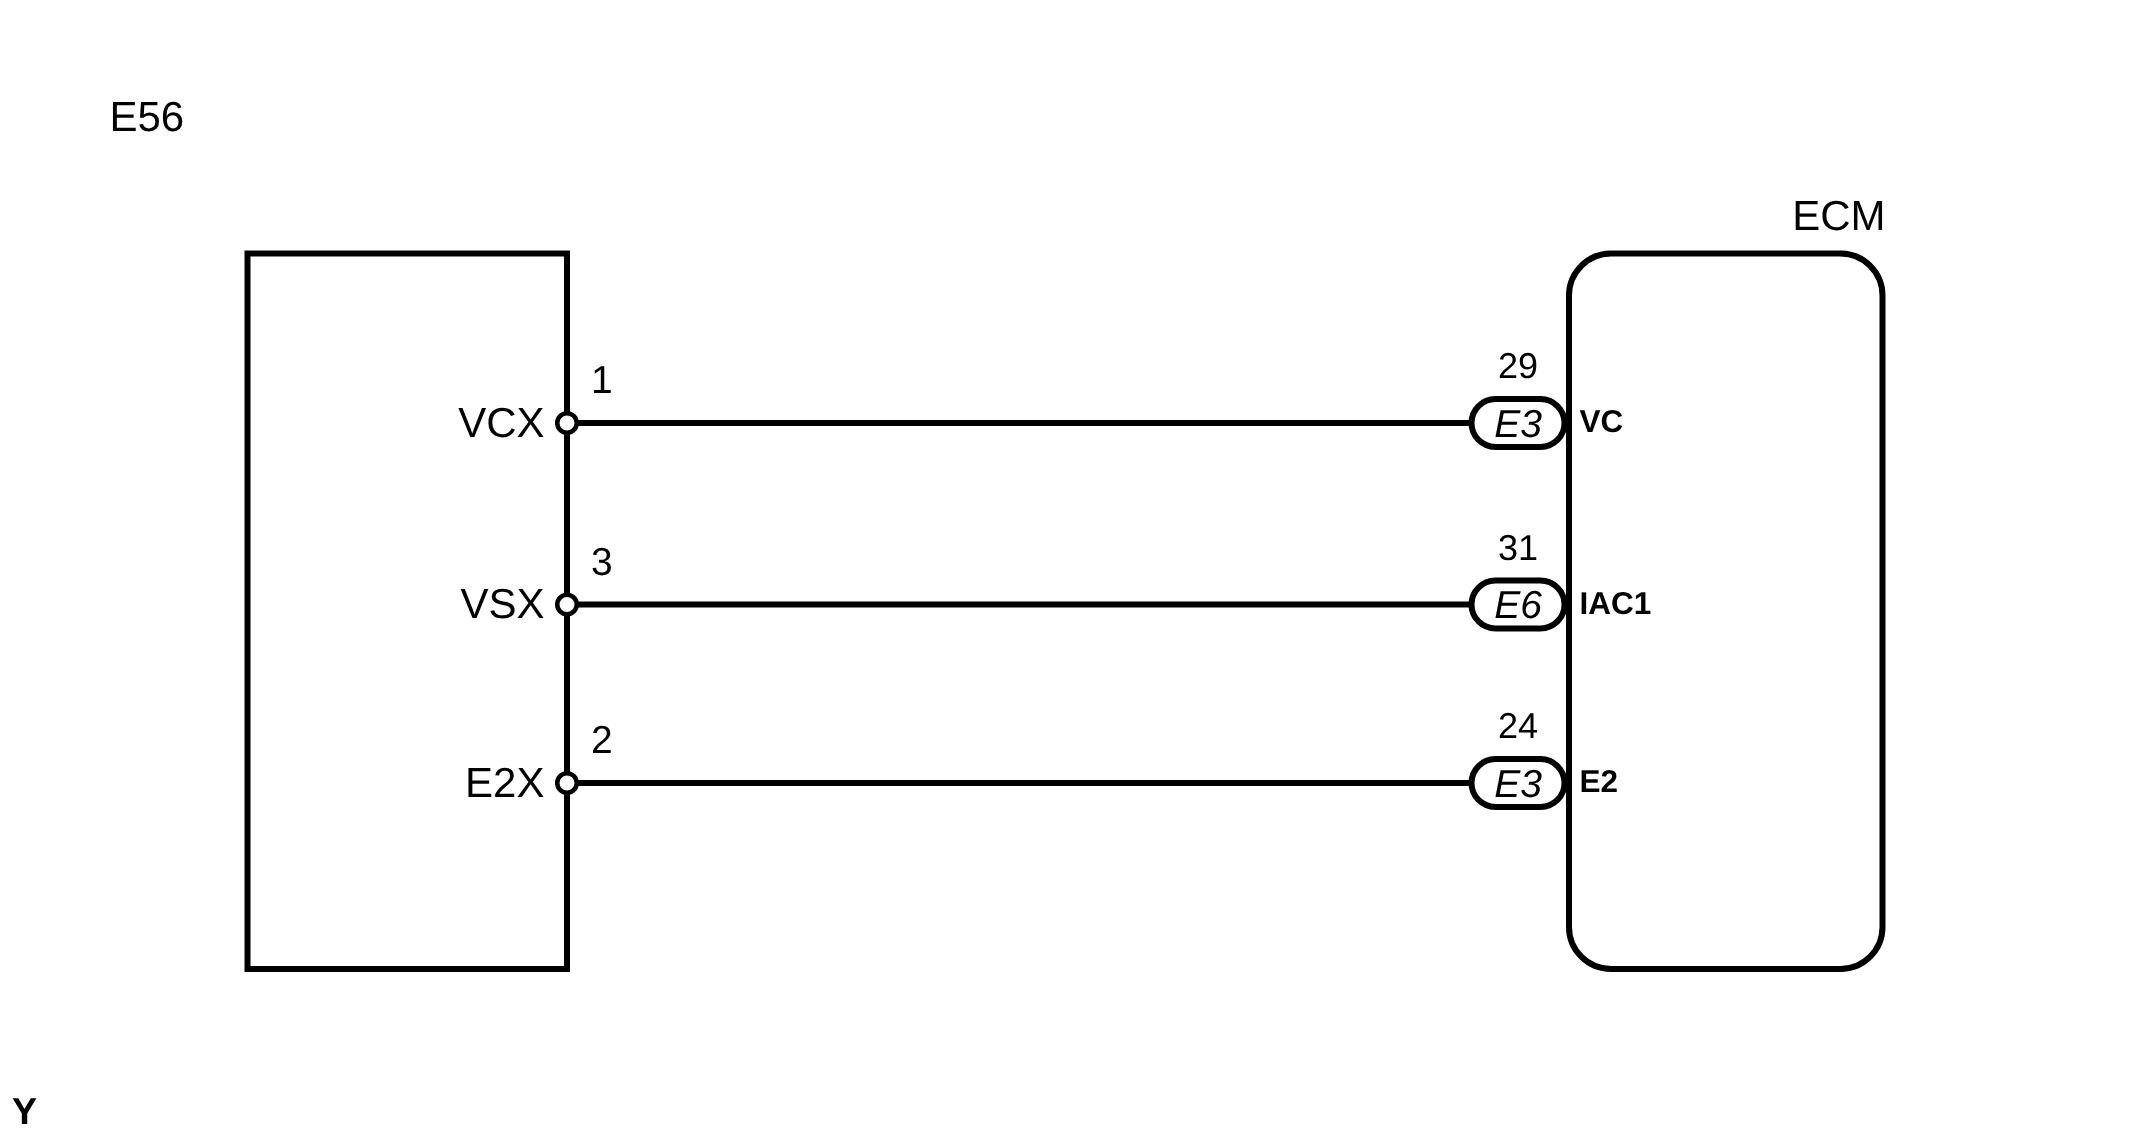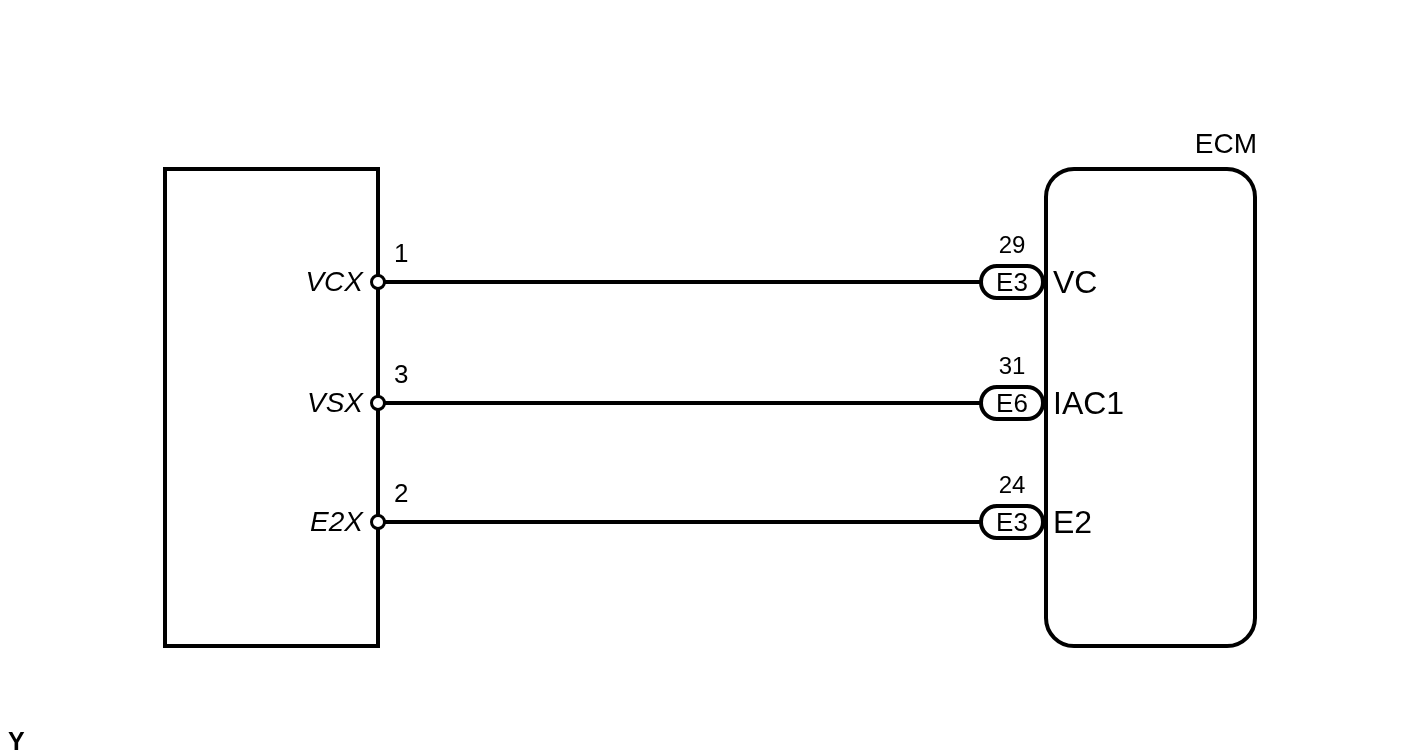--- a/index.html
+++ b/index.html
@@ -163,6 +163,7 @@
 <div class="canvas">
 
   <div class="title-block">
+    <div>E56</div>
   </div>
 
   <div class="sensor-box"></div>

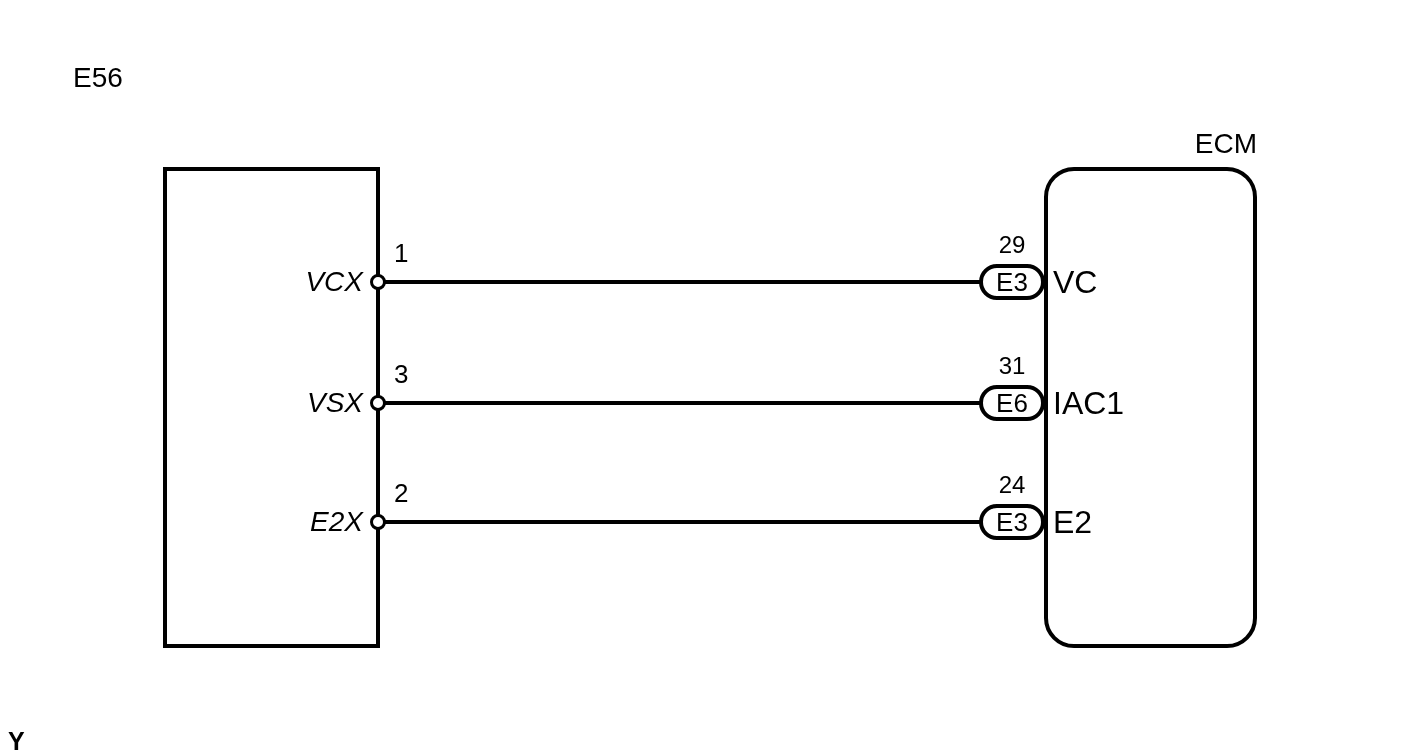--- a/index.html
+++ b/index.html
@@ -80,7 +80,6 @@
     line-height: 32px;
     text-align: right;
     font-size: 28px;
-    font-style: italic;
   }
   .pin-circle {
     position: absolute;

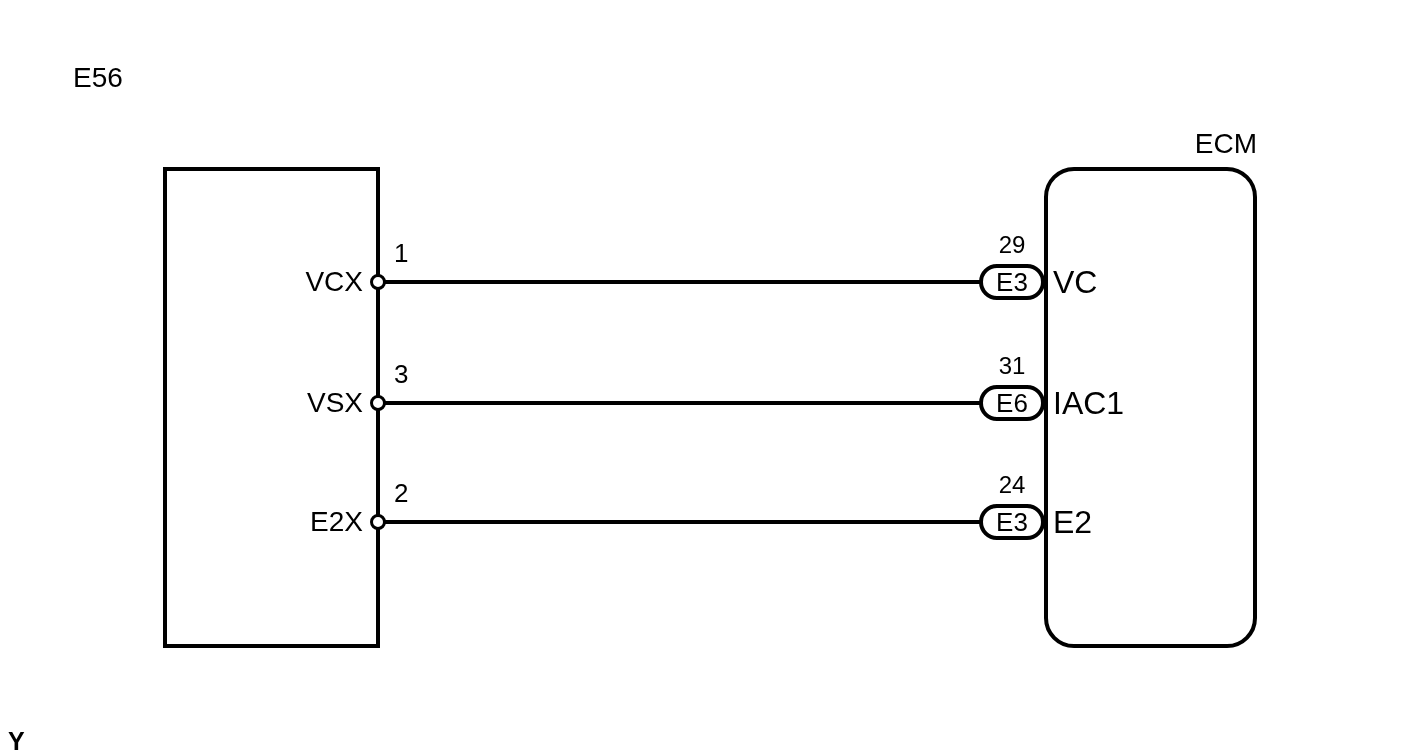--- a/index.html
+++ b/index.html
@@ -137,6 +137,7 @@
     display: block;
     line-height: 28px;
     font-size: 26px;
+    font-style: italic;
   }
   .signal {
     position: absolute;

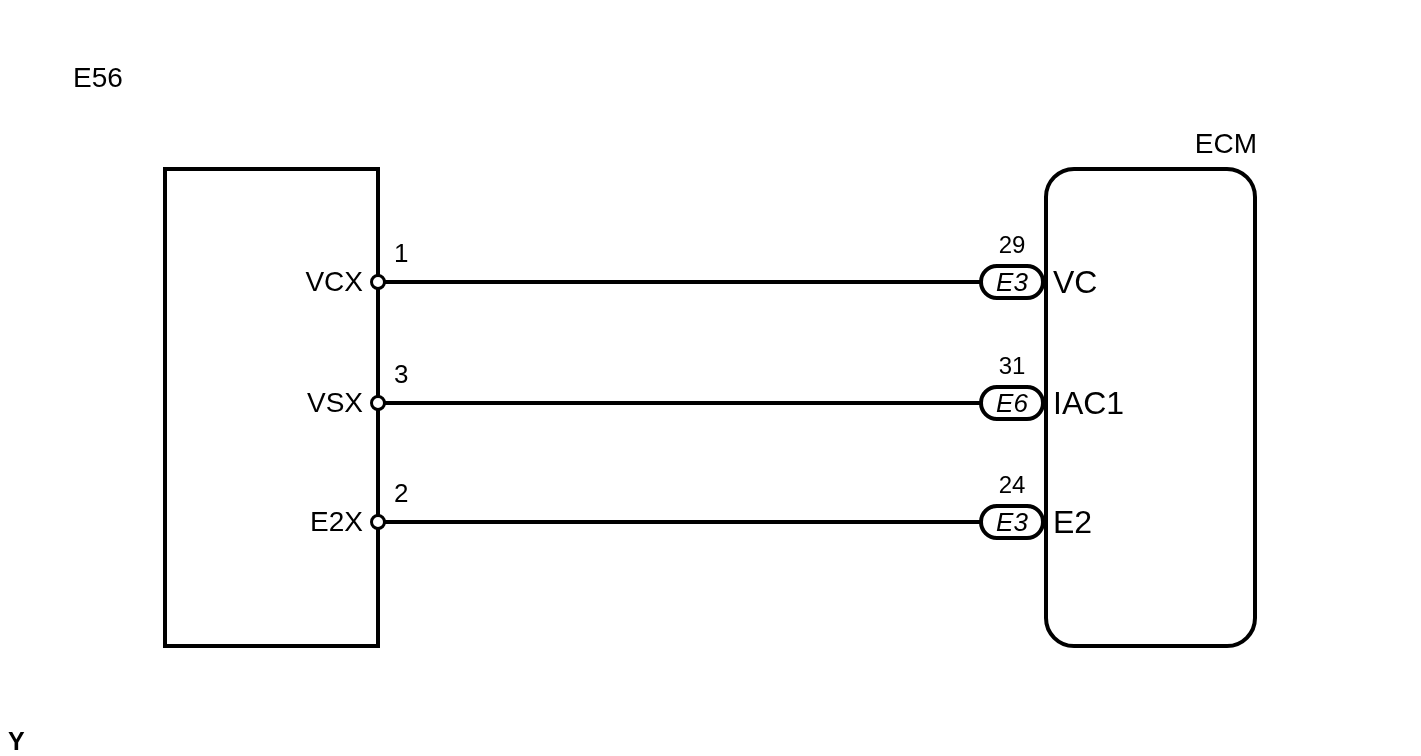--- a/index.html
+++ b/index.html
@@ -145,8 +145,9 @@
     top: -16px;
     height: 32px;
     line-height: 32px;
-    font-size: 32px;
+    font-size: 21px;
     z-index: 3;
+    font-weight: bold;
   }
   .page-marker {
     position: absolute;

